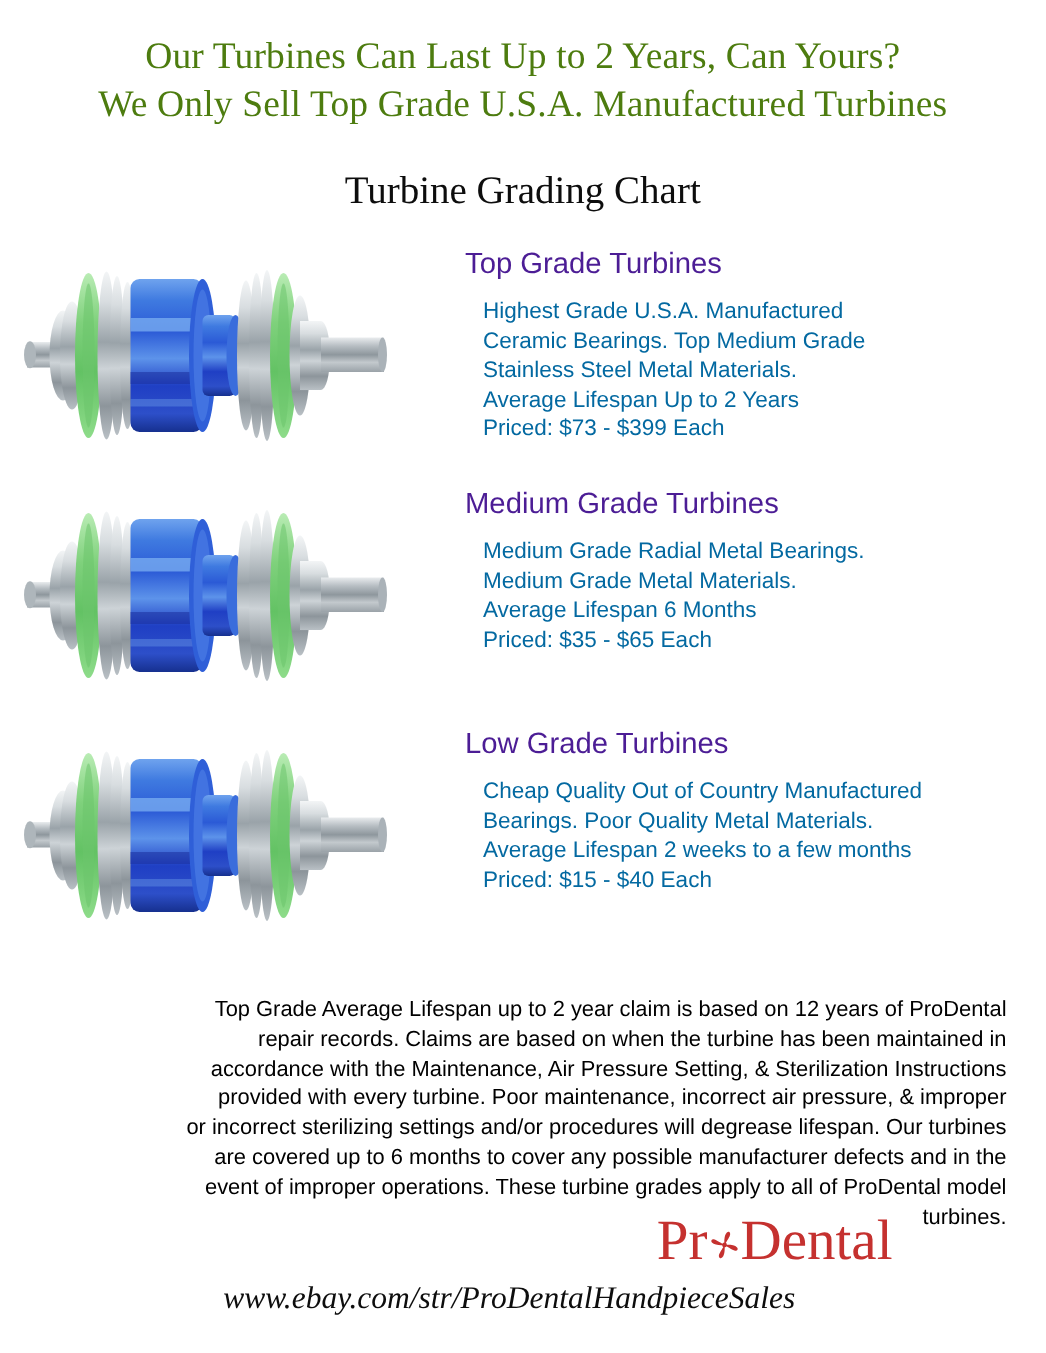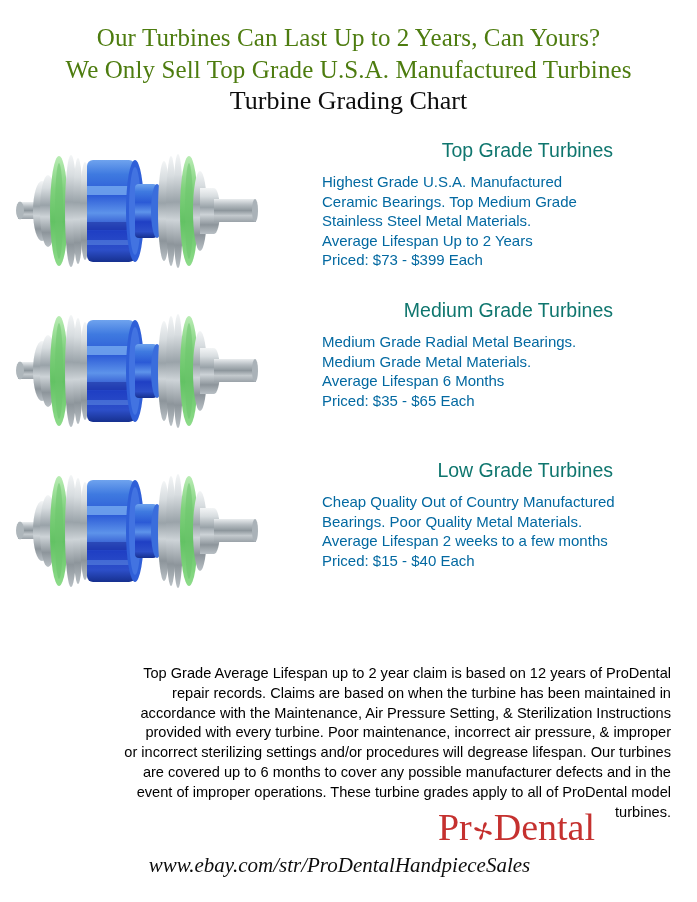--- a/index.html
+++ b/index.html
@@ -35,6 +35,7 @@
     font-size: 26px;
     line-height: 30px;
     color: #0d0d0d;
+    margin-top: 26px;
   }
 
   

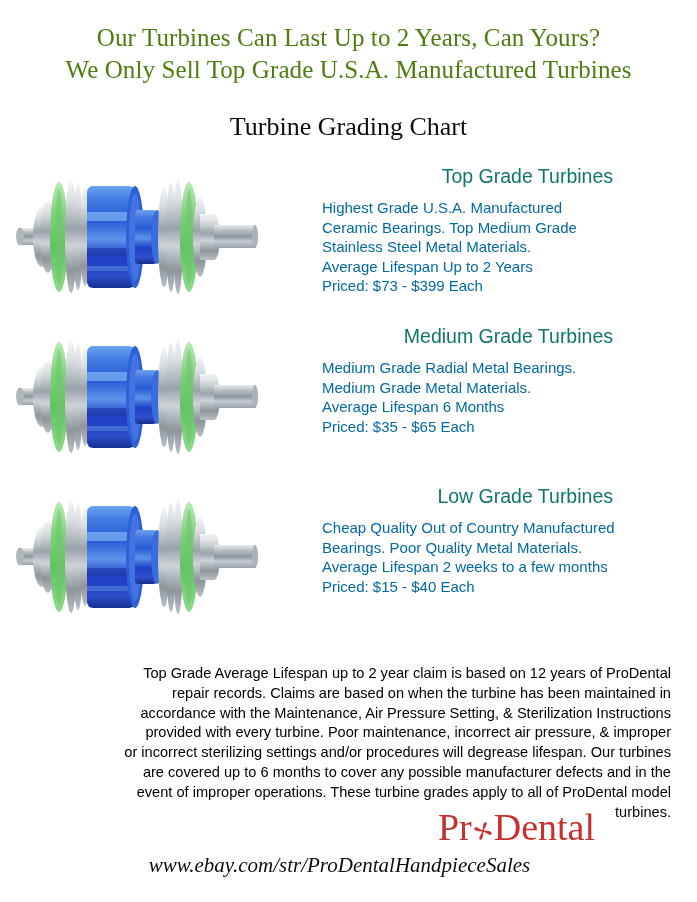--- a/index.html
+++ b/index.html
@@ -64,9 +64,9 @@
     font-family: "Liberation Sans", sans-serif;
     font-size: 19.5px;
     line-height: 24px;
-    text-align: right;
+    text-align: left;
     padding-right: 84px;
-    color: #0f766e;
+    color: #4c1d95;
   }
 
   .grade-desc {

